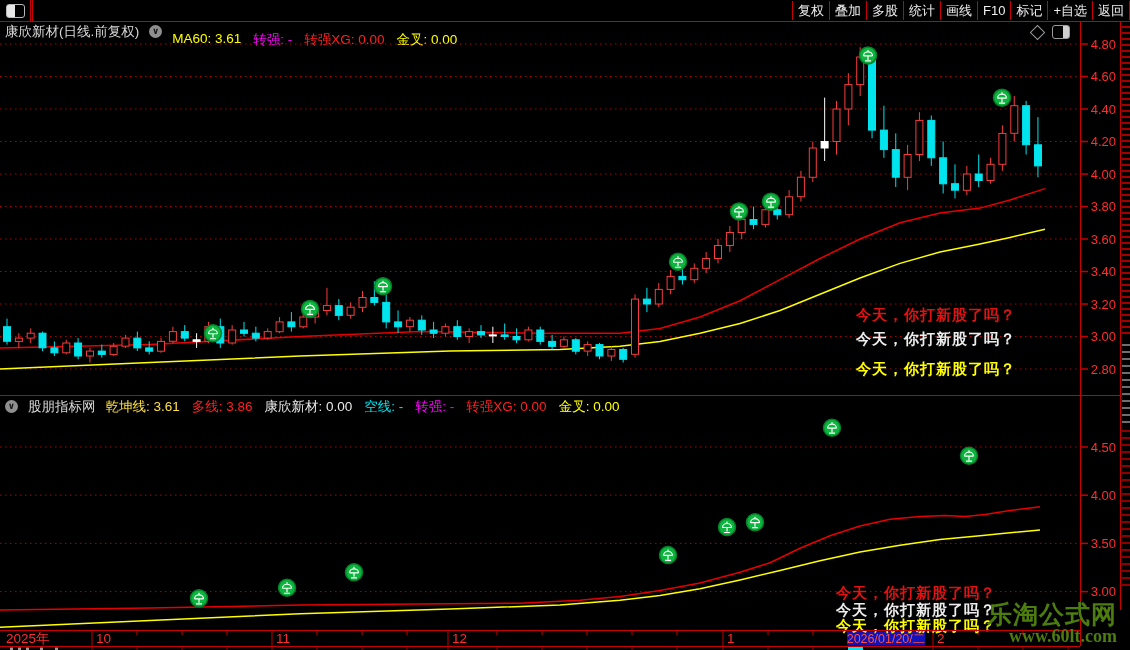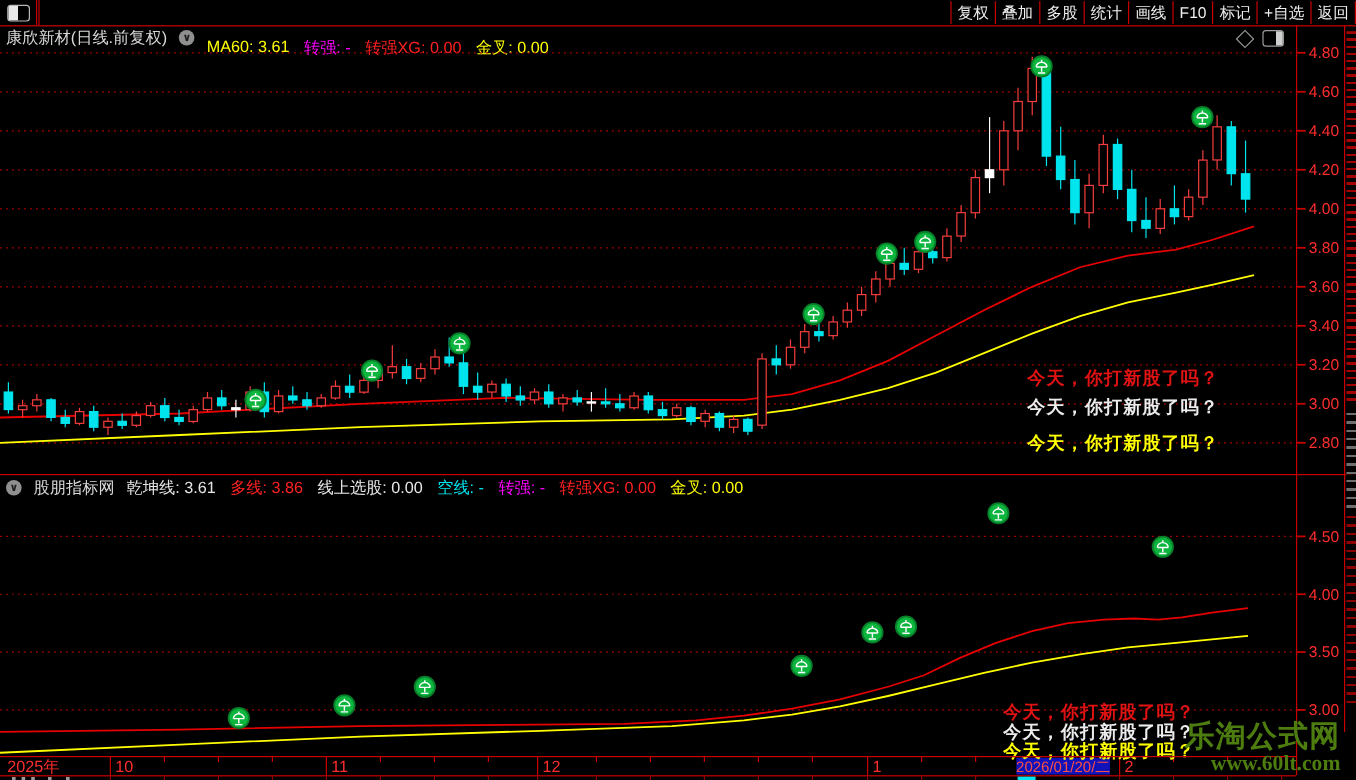--- a/index.html
+++ b/index.html
@@ -420,7 +420,7 @@
     <span class="chev">∨</span>
     <span style="color:#d9d9d9">股朋指标网</span>
     <span id="sub-inds" style="display:flex;gap:12px;">
-        <span class="ind" style="color: #e5e5e5;">乾坤线: 3.61</span>
+        <span class="ind" style="color: #fde047;">乾坤线: 3.61</span>
         <span class="ind" style="color: rgb(255, 32, 32);">多线: 3.86</span>
         <span class="ind" style="color: rgb(232, 232, 232);">线上选股: 0.00</span>
         <span class="ind" style="color: rgb(0, 229, 238);">空线: -</span>

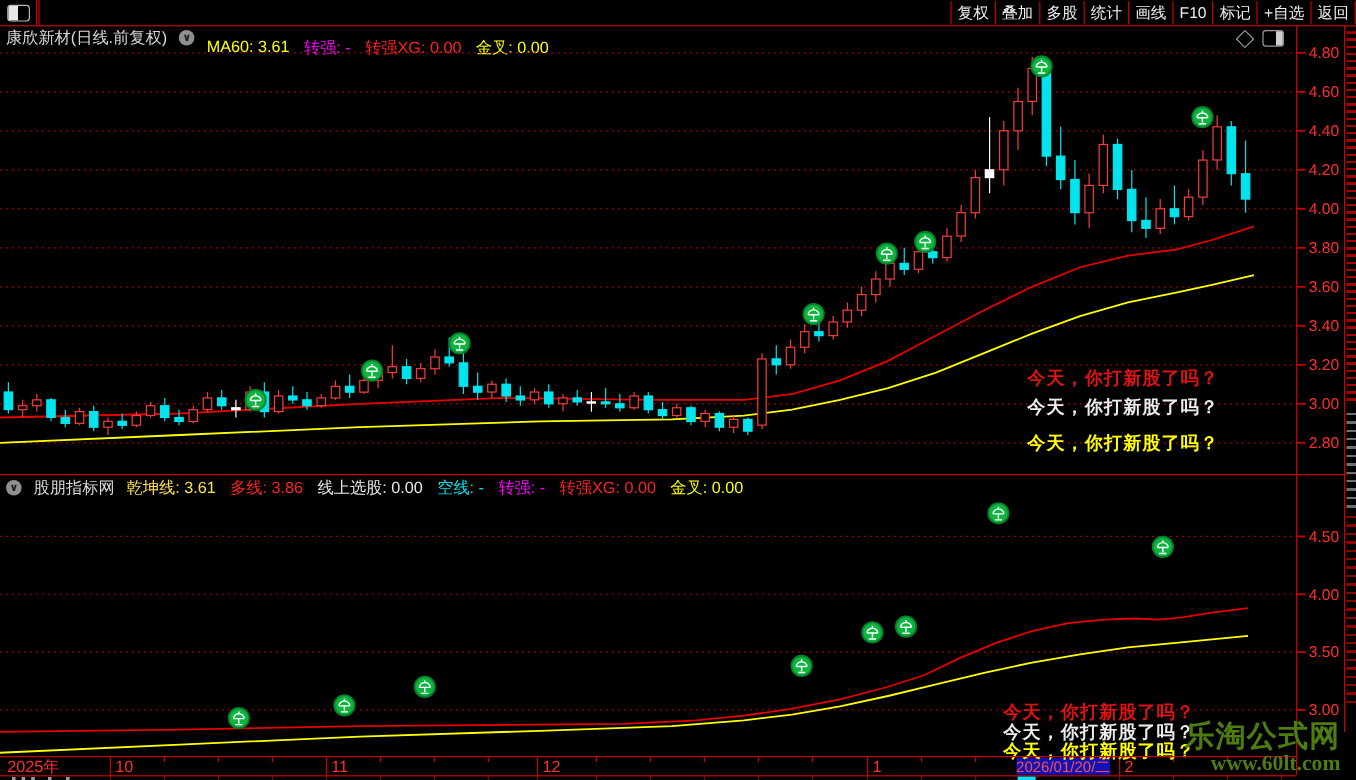--- a/index.html
+++ b/index.html
@@ -422,7 +422,7 @@
     <span id="sub-inds" style="display:flex;gap:12px;">
         <span class="ind" style="color: #fde047;">乾坤线: 3.61</span>
         <span class="ind" style="color: rgb(255, 32, 32);">多线: 3.86</span>
-        <span class="ind" style="color: rgb(232, 232, 232);">线上选股: 0.00</span>
+        <span class="ind" style="color: rgb(232, 232, 232);">康欣新材: 0.00</span>
         <span class="ind" style="color: rgb(0, 229, 238);">空线: -</span>
         <span class="ind" style="color: rgb(255, 0, 255);">转强: -</span>
         <span class="ind" style="color: rgb(255, 32, 32);">转强XG: 0.00</span>

